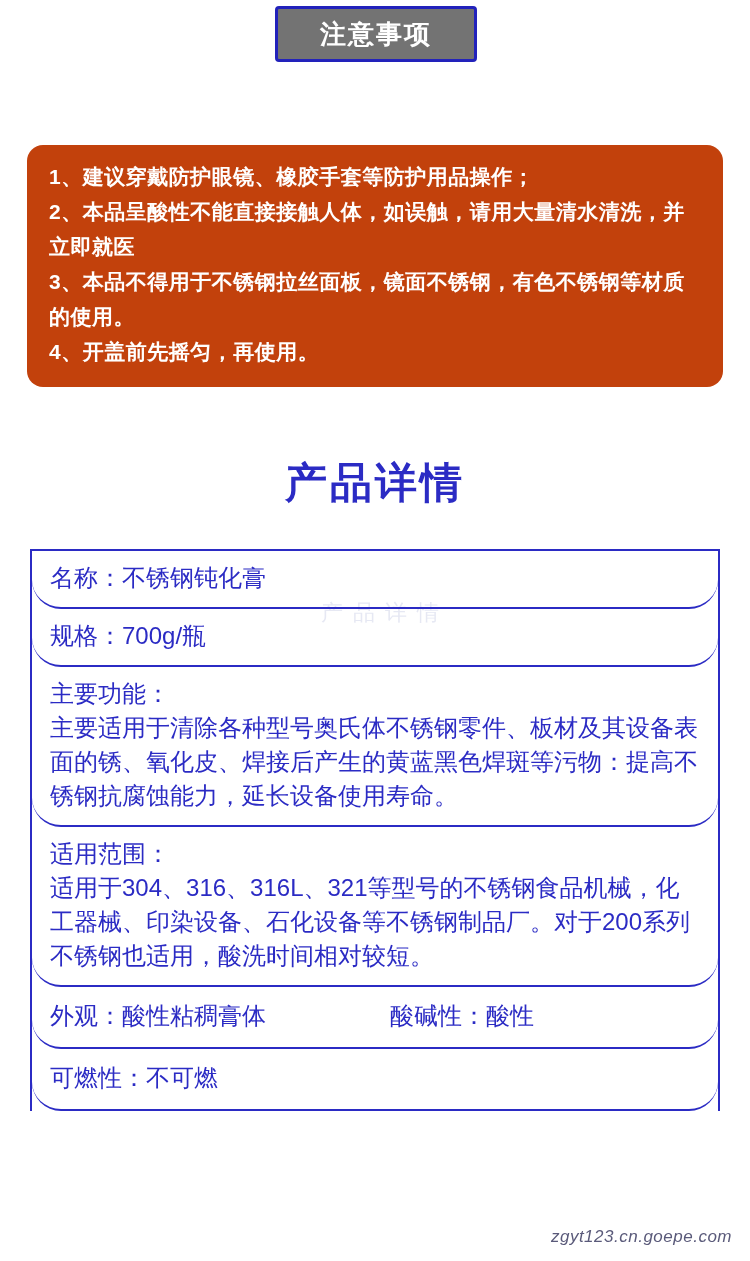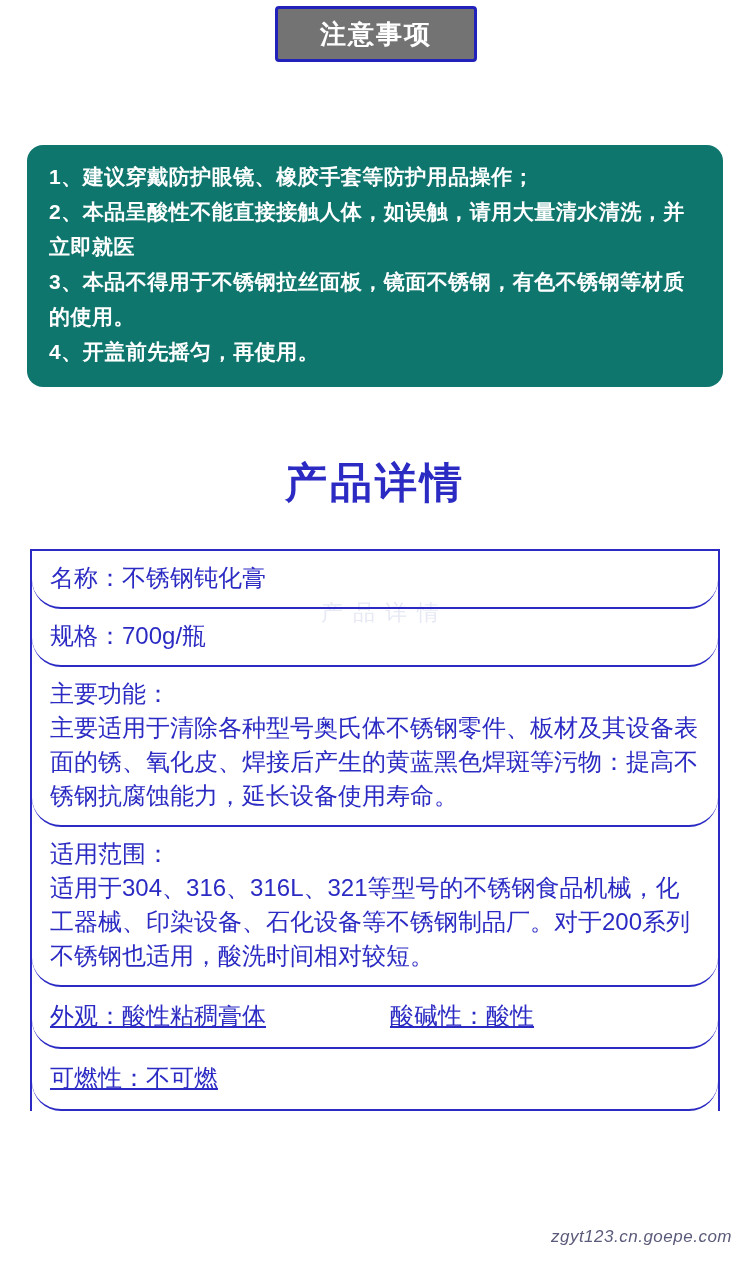--- a/index.html
+++ b/index.html
@@ -49,7 +49,7 @@
     top: 145px;
     width: 696px;
     box-sizing: border-box;
-    background: #0f766e;
+    background: #c2410c;
     border-radius: 16px;
     padding: 14px 22px 18px 22px;
   }

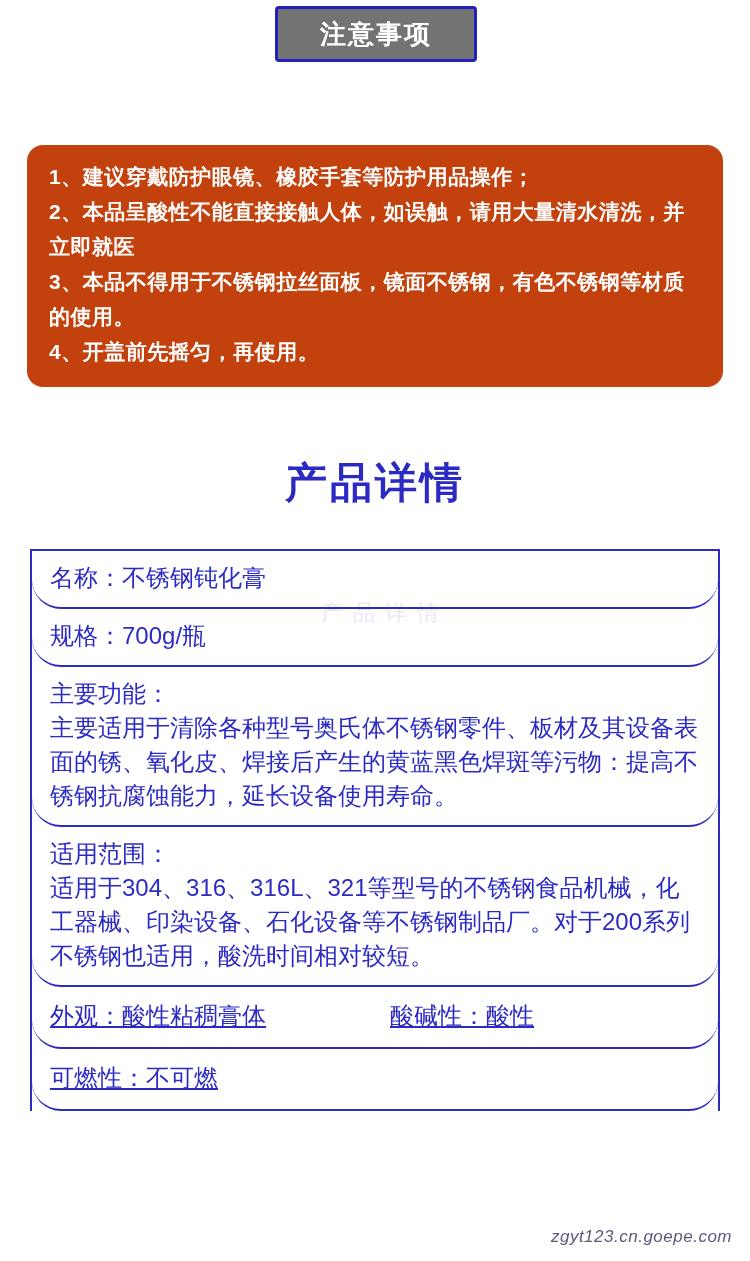--- a/index.html
+++ b/index.html
@@ -103,7 +103,6 @@
     display: flex;
     align-items: flex-end;
     padding: 12px 18px 14px 18px;
-    text-decoration: underline;
   }
   .spec-row.two-col .col-left {
     width: 340px;

